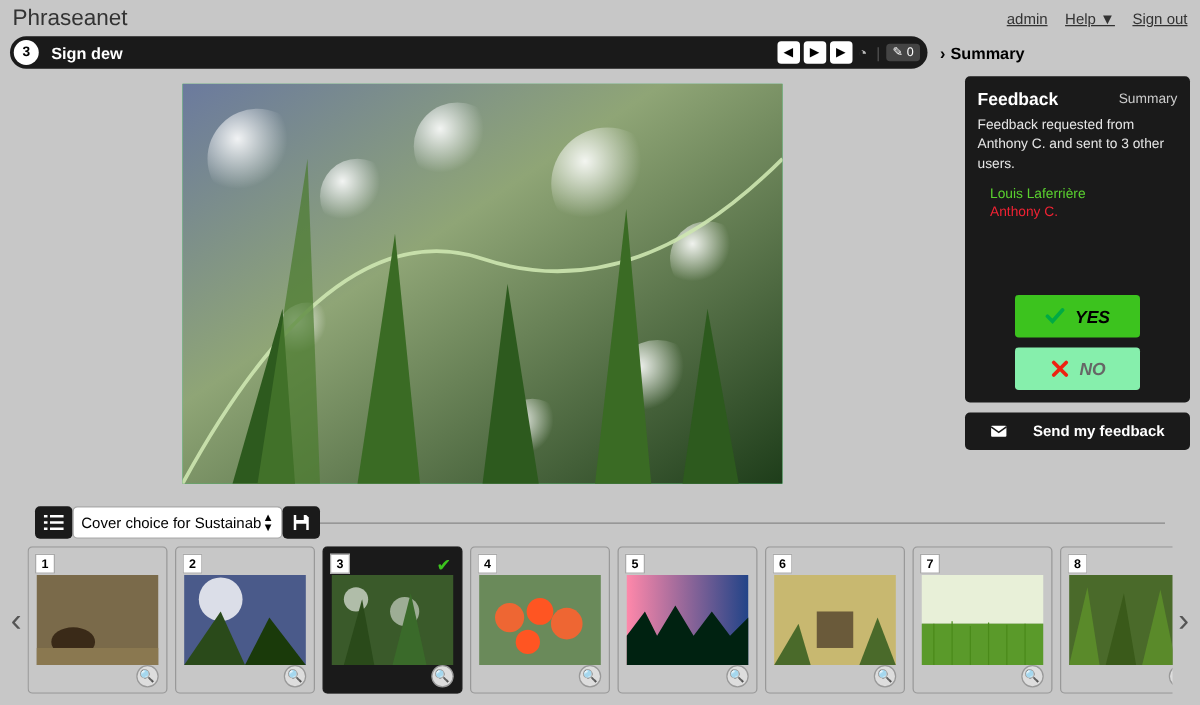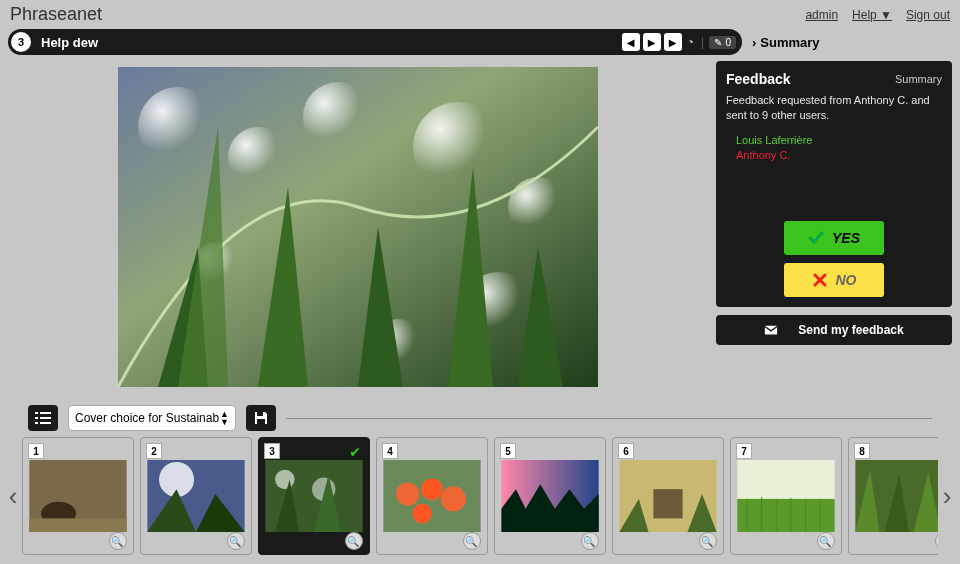--- a/index.html
+++ b/index.html
@@ -77,7 +77,7 @@
 <div class="titlerow">
   <div class="titlebar">
     <div class="num">3</div>
-    <div class="title">Help dew</div>
+    <div class="title">Sign dew</div>
     <div class="controls">
       <div class="ctrlbtn">◀</div>
       <div class="ctrlbtn">▶</div>

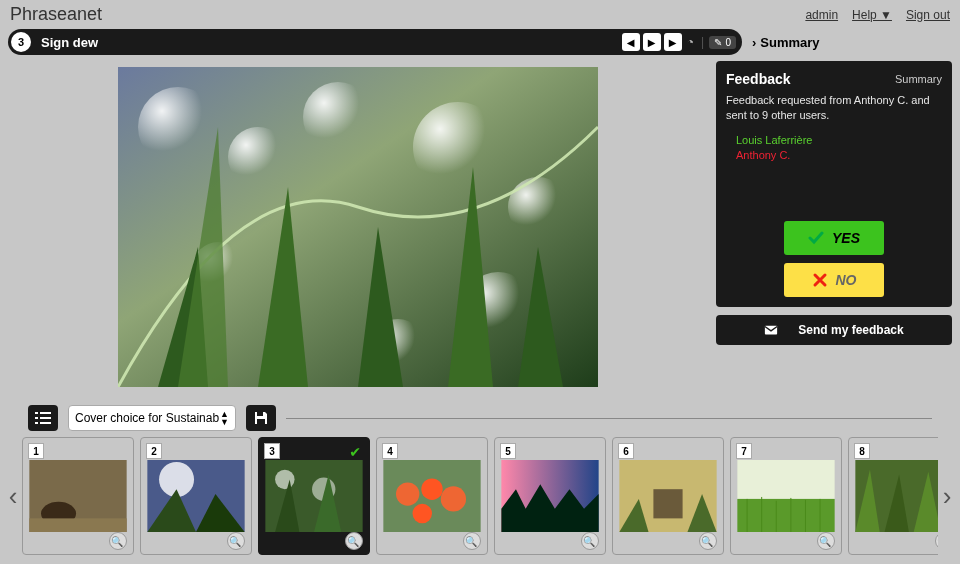--- a/index.html
+++ b/index.html
@@ -29,7 +29,7 @@
   .viewer .img { width: 480px; height: 320px; background: #3a5; }
   
   
-  .sidebar { width: 236px; display: flex; flex-direction: column; gap: 8px; }
+  .sidebar { width: 180px; display: flex; flex-direction: column; gap: 8px; }
   .panel { background: #1a1a1a; color: #ddd; border-radius: 4px; padding: 10px; font-size: 11px; }
   .panel .head { display: flex; justify-content: space-between; align-items: center; margin-bottom: 6px; }
   .panel .head .t { font-size: 14px; font-weight: bold; color: #fff; }

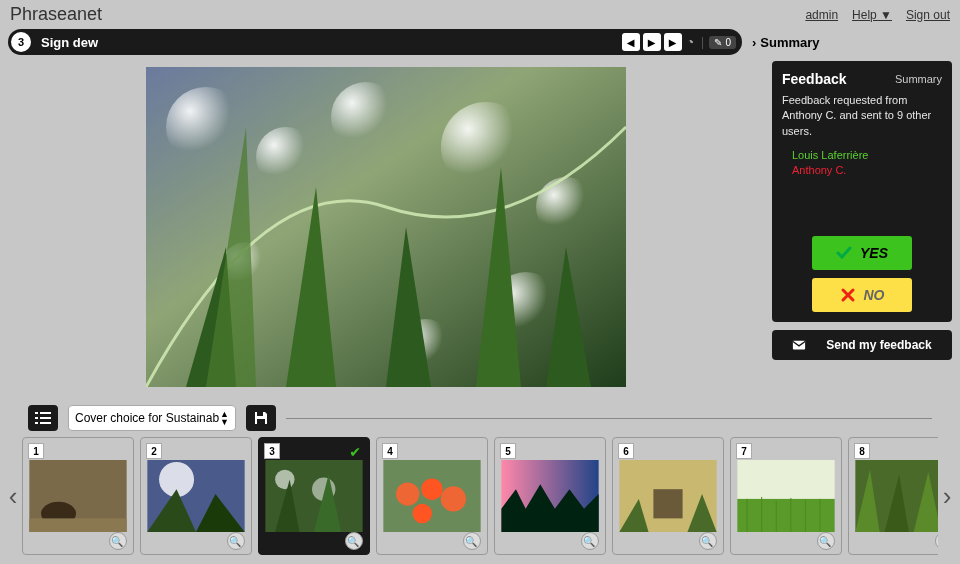--- a/index.html
+++ b/index.html
@@ -136,7 +136,7 @@
         <div class="t">Feedback</div>
         <div class="s">Summary</div>
       </div>
-      <div class="msg">Feedback requested from Anthony C. and sent to 9 other users.</div>
+      <div class="msg">Feedback requested from Anthony C. and sent to 3 other users.</div>
       <div class="u1">Louis Laferrière</div>
       <div class="u2">Anthony C.</div>
       <div class="btns">

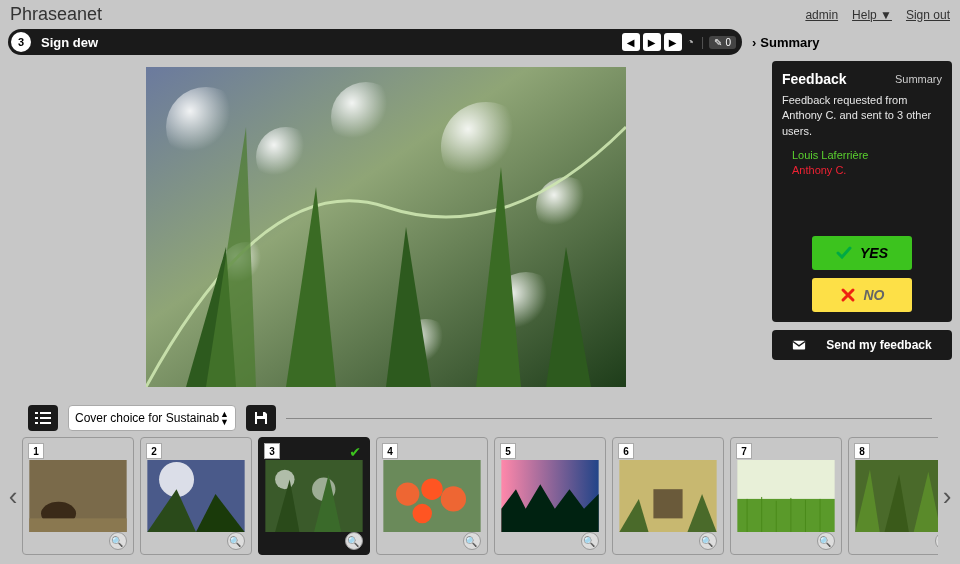--- a/index.html
+++ b/index.html
@@ -39,7 +39,7 @@
   .panel .u2 { color: #e23; margin: 3px 0 3px 10px; }
   .panel .btns { margin-top: 60px; display: flex; flex-direction: column; gap: 8px; align-items: center; font-style: italic; }
   .yesbtn { background: #3cc31e; color: #000; font-weight: bold; font-size: 14px; border-radius: 3px; width: 100px; height: 34px; display: flex; align-items: center; justify-content: center; gap: 8px; cursor: pointer; }
-  .nobtn { background: #fde047; color: #666; font-weight: bold; font-size: 14px; border-radius: 3px; width: 100px; height: 34px; display: flex; align-items: center; justify-content: center; gap: 8px; cursor: pointer; }
+  .nobtn { background: #86efac; color: #666; font-weight: bold; font-size: 14px; border-radius: 3px; width: 100px; height: 34px; display: flex; align-items: center; justify-content: center; gap: 8px; cursor: pointer; }
   .yesbtn svg, .nobtn svg { width: 16px; height: 16px; }
   .sendbtn { background: #1a1a1a; color: #fff; border-radius: 4px; height: 30px; display: flex; align-items: center; justify-content: center; gap: 20px; font-size: 12px; font-weight: bold; cursor: pointer; }
   

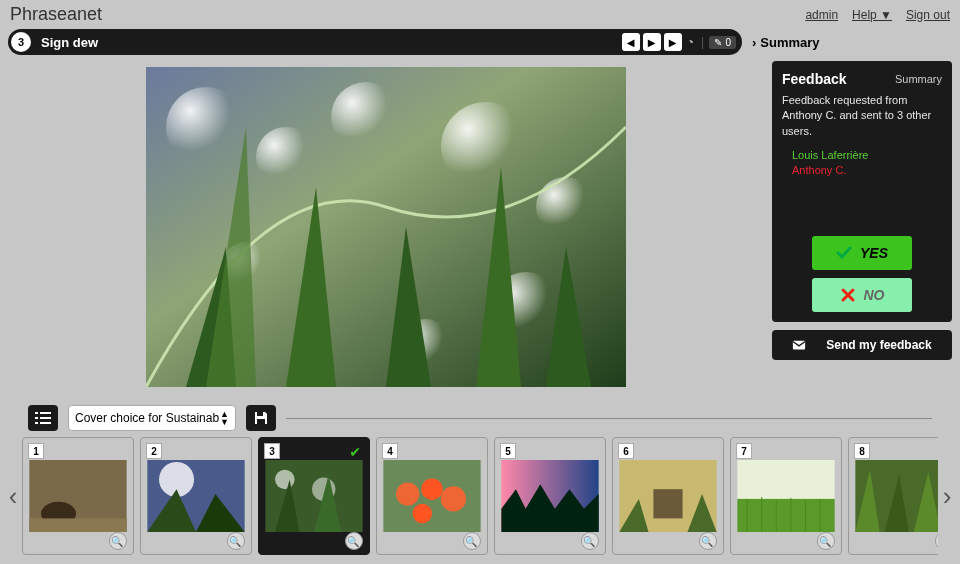--- a/index.html
+++ b/index.html
@@ -44,7 +44,7 @@
   .sendbtn { background: #1a1a1a; color: #fff; border-radius: 4px; height: 30px; display: flex; align-items: center; justify-content: center; gap: 20px; font-size: 12px; font-weight: bold; cursor: pointer; }
   
   
-  .thumbtoolbar { display: flex; align-items: center; margin: 12px 8px 6px 28px; gap: 10px; }
+  .thumbtoolbar { display: flex; align-items: center; margin: 12px 8px 6px 28px; gap: 0; }
   .listbtn { background: #1a1a1a; color: #fff; width: 30px; height: 26px; border-radius: 4px; display: flex; align-items: center; justify-content: center; cursor: pointer; }
   .select { background: #fff; border: 1px solid #aaa; border-radius: 4px; height: 26px; width: 168px; padding: 0 6px; font-size: 12px; display: flex; align-items: center; justify-content: space-between; cursor: pointer; }
   .select .arrows { font-size: 9px; line-height: 8px; display: flex; flex-direction: column; }

